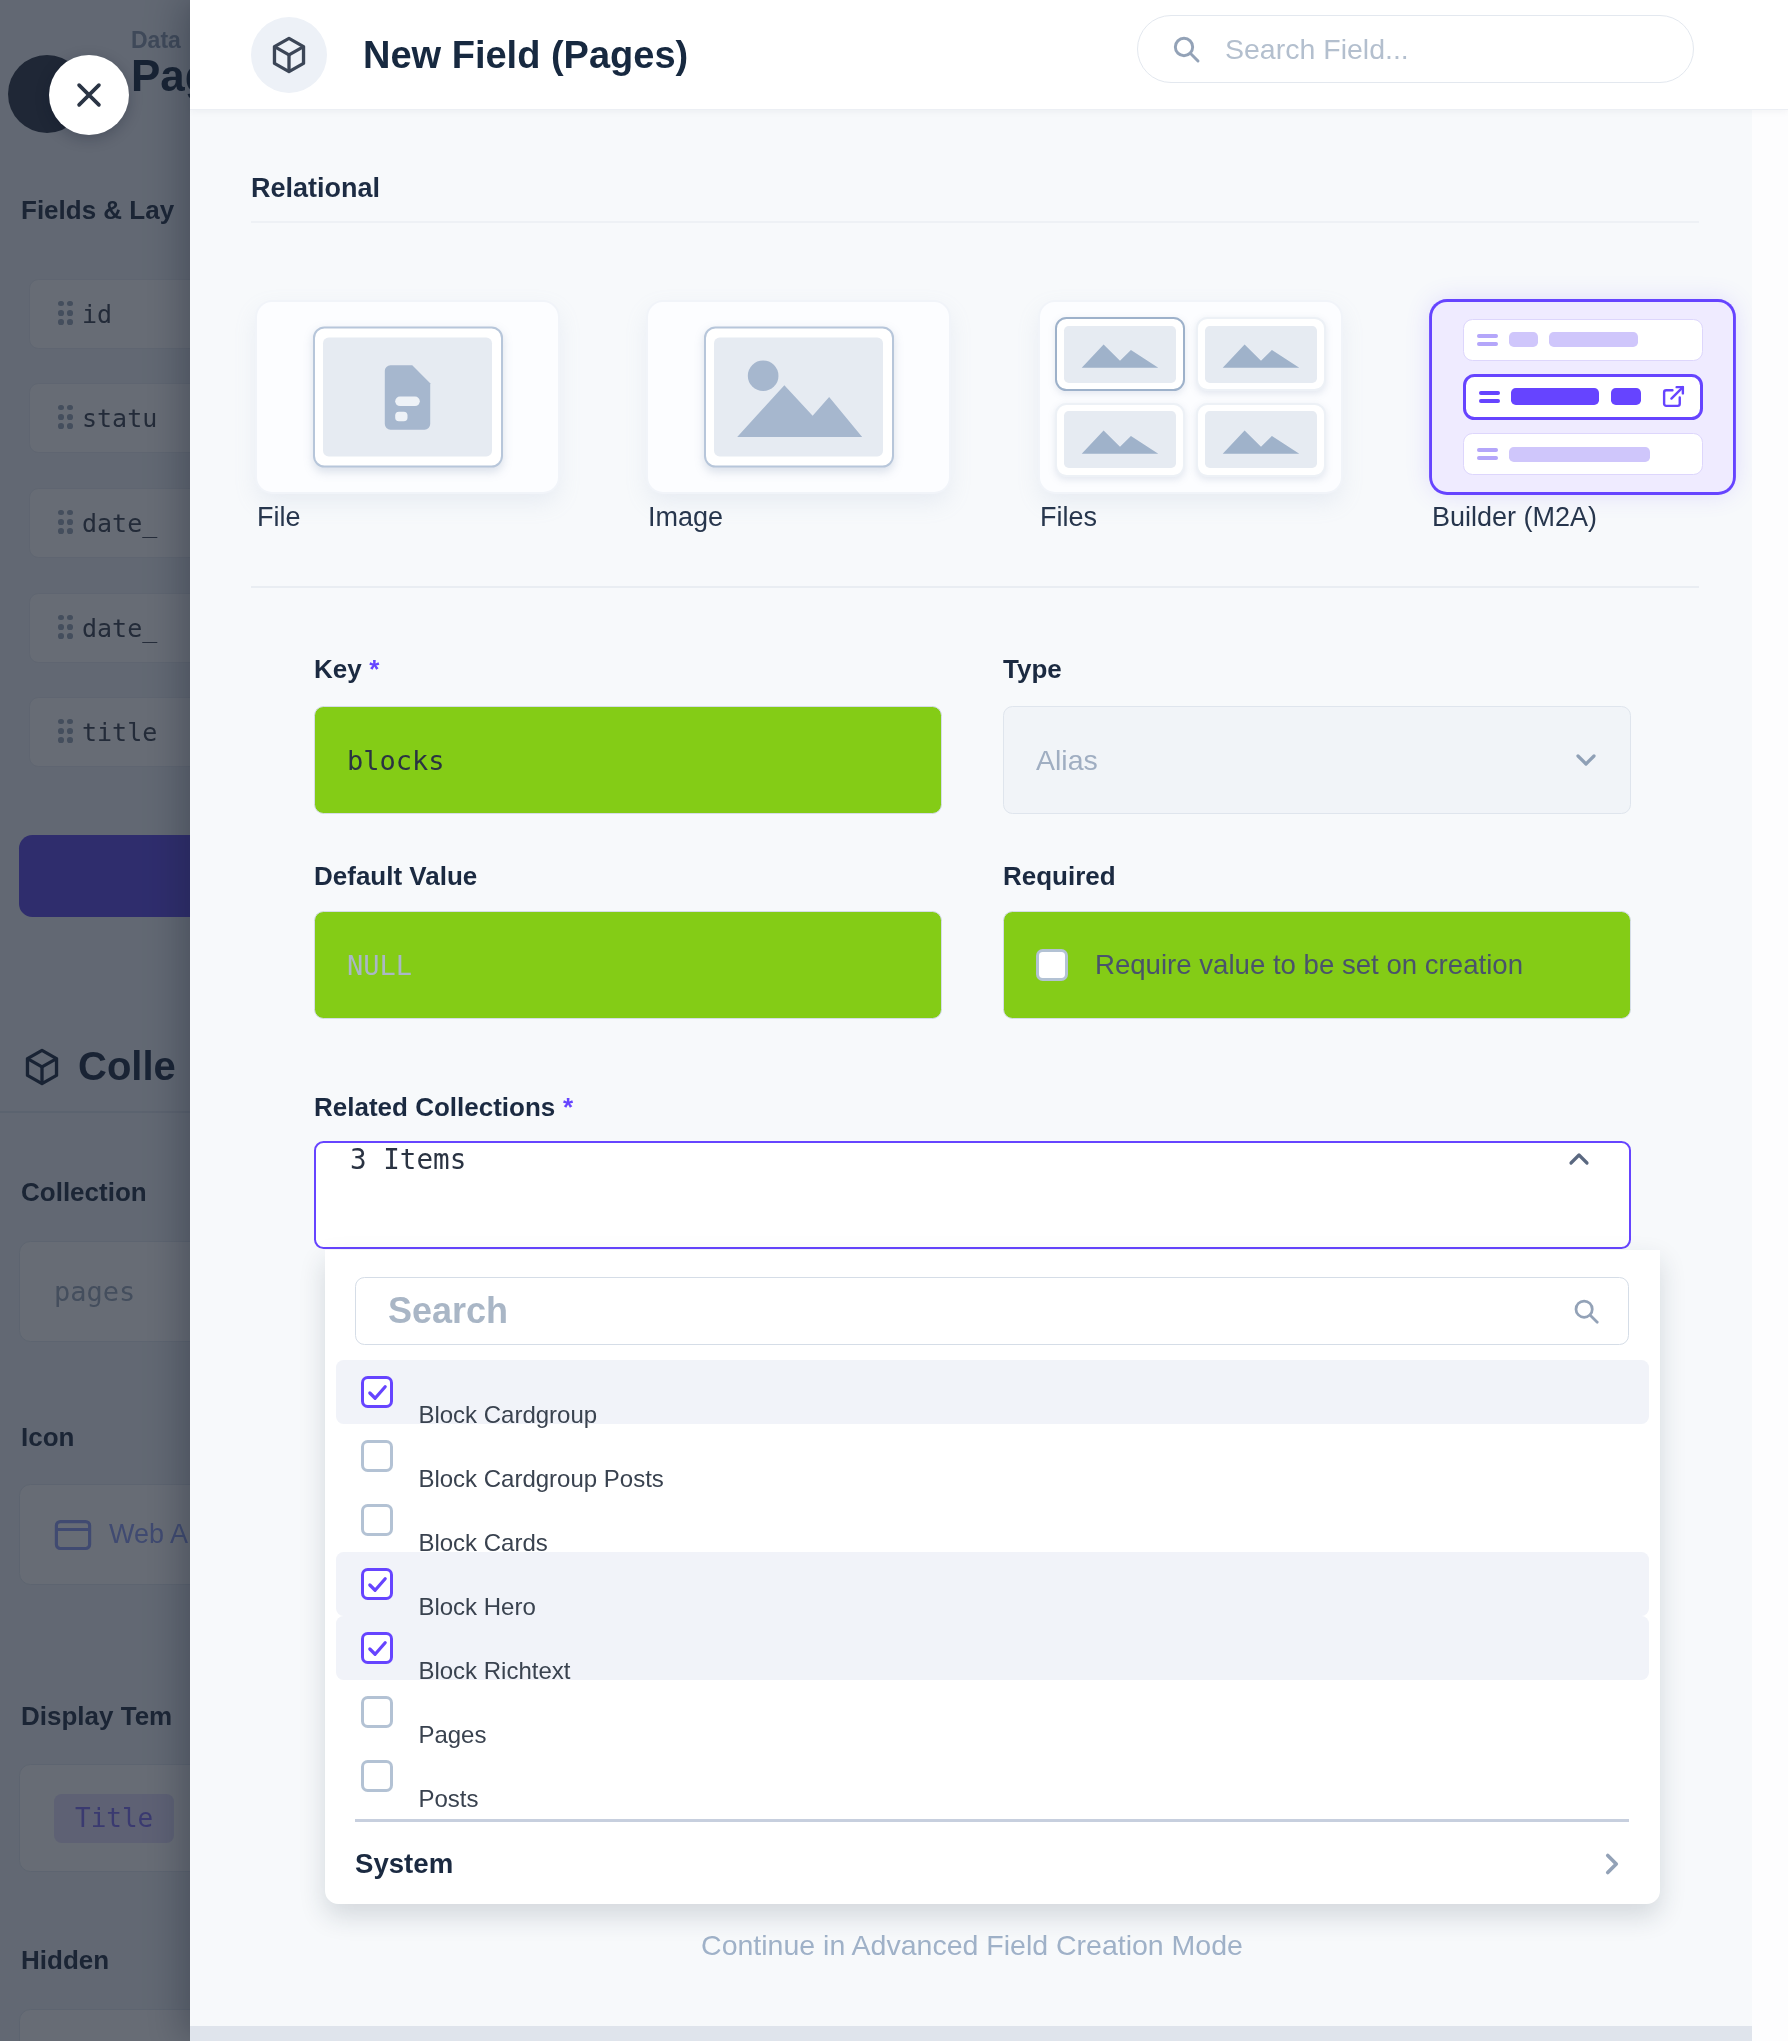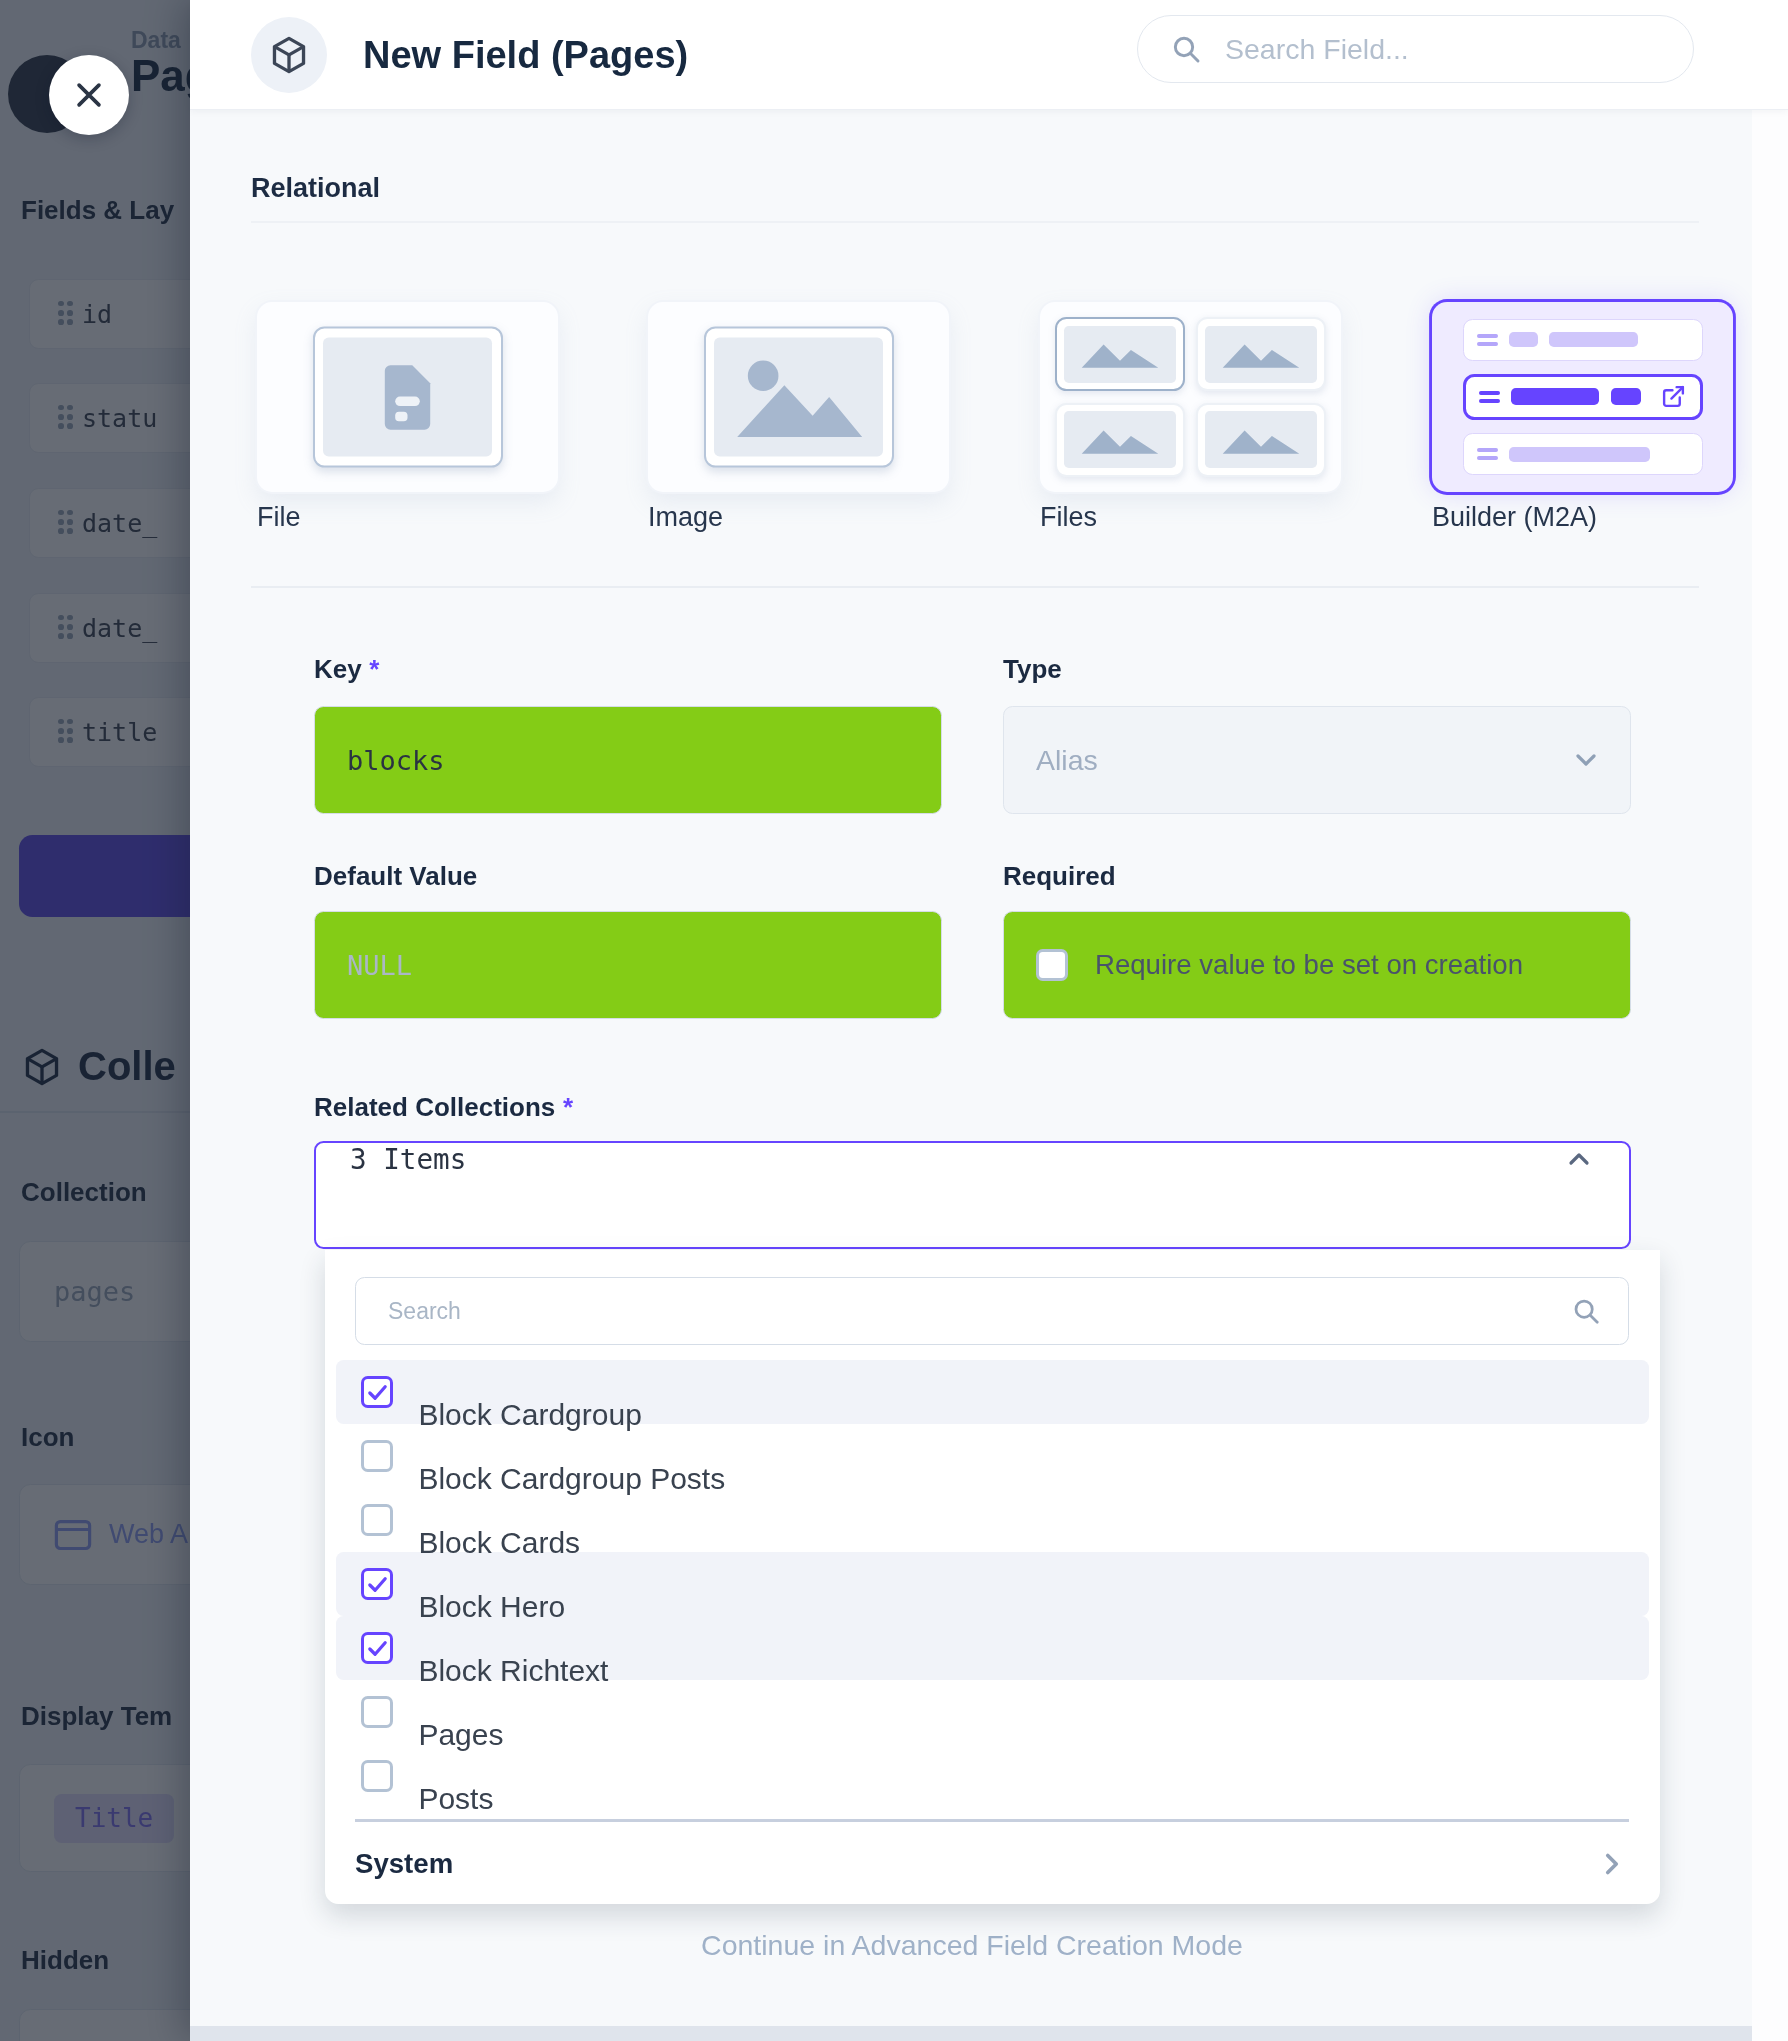--- a/index.html
+++ b/index.html
@@ -109,8 +109,8 @@
               border-radius:0 0 13.3px 13.3px; box-shadow:0 11.4px 27px rgba(23,41,64,0.16); z-index:2; }
   .dsearch { left:30px; top:27px; width:1274px; height:68px; border:1.9px solid #d5dde7; border-radius:9.5px;
              display:flex; align-items:center; padding:0 27px 0 0; background:#ffffff; }
-  .dsearch input { border:0; outline:0; flex:1; height:100%; padding:0 32px; font-size:23px;
-                   color:#3c4657; background:transparent; font-family:"Liberation Sans",sans-serif; }
+  .dsearch input { border:0; outline:0; flex:1; height:100%; padding:0 32px; font-size:36px;
+                   color:#3c4657; background:transparent; font-family:"Liberation Sans",sans-serif;font-weight:bold; }
   .dsearch input::placeholder { color:#a9b6c6; }
   .dlist { left:11.4px; top:110px; width:1313px; }
   .opt { height:64px; border-radius:7.6px; display:flex; align-items:center; gap:25px;

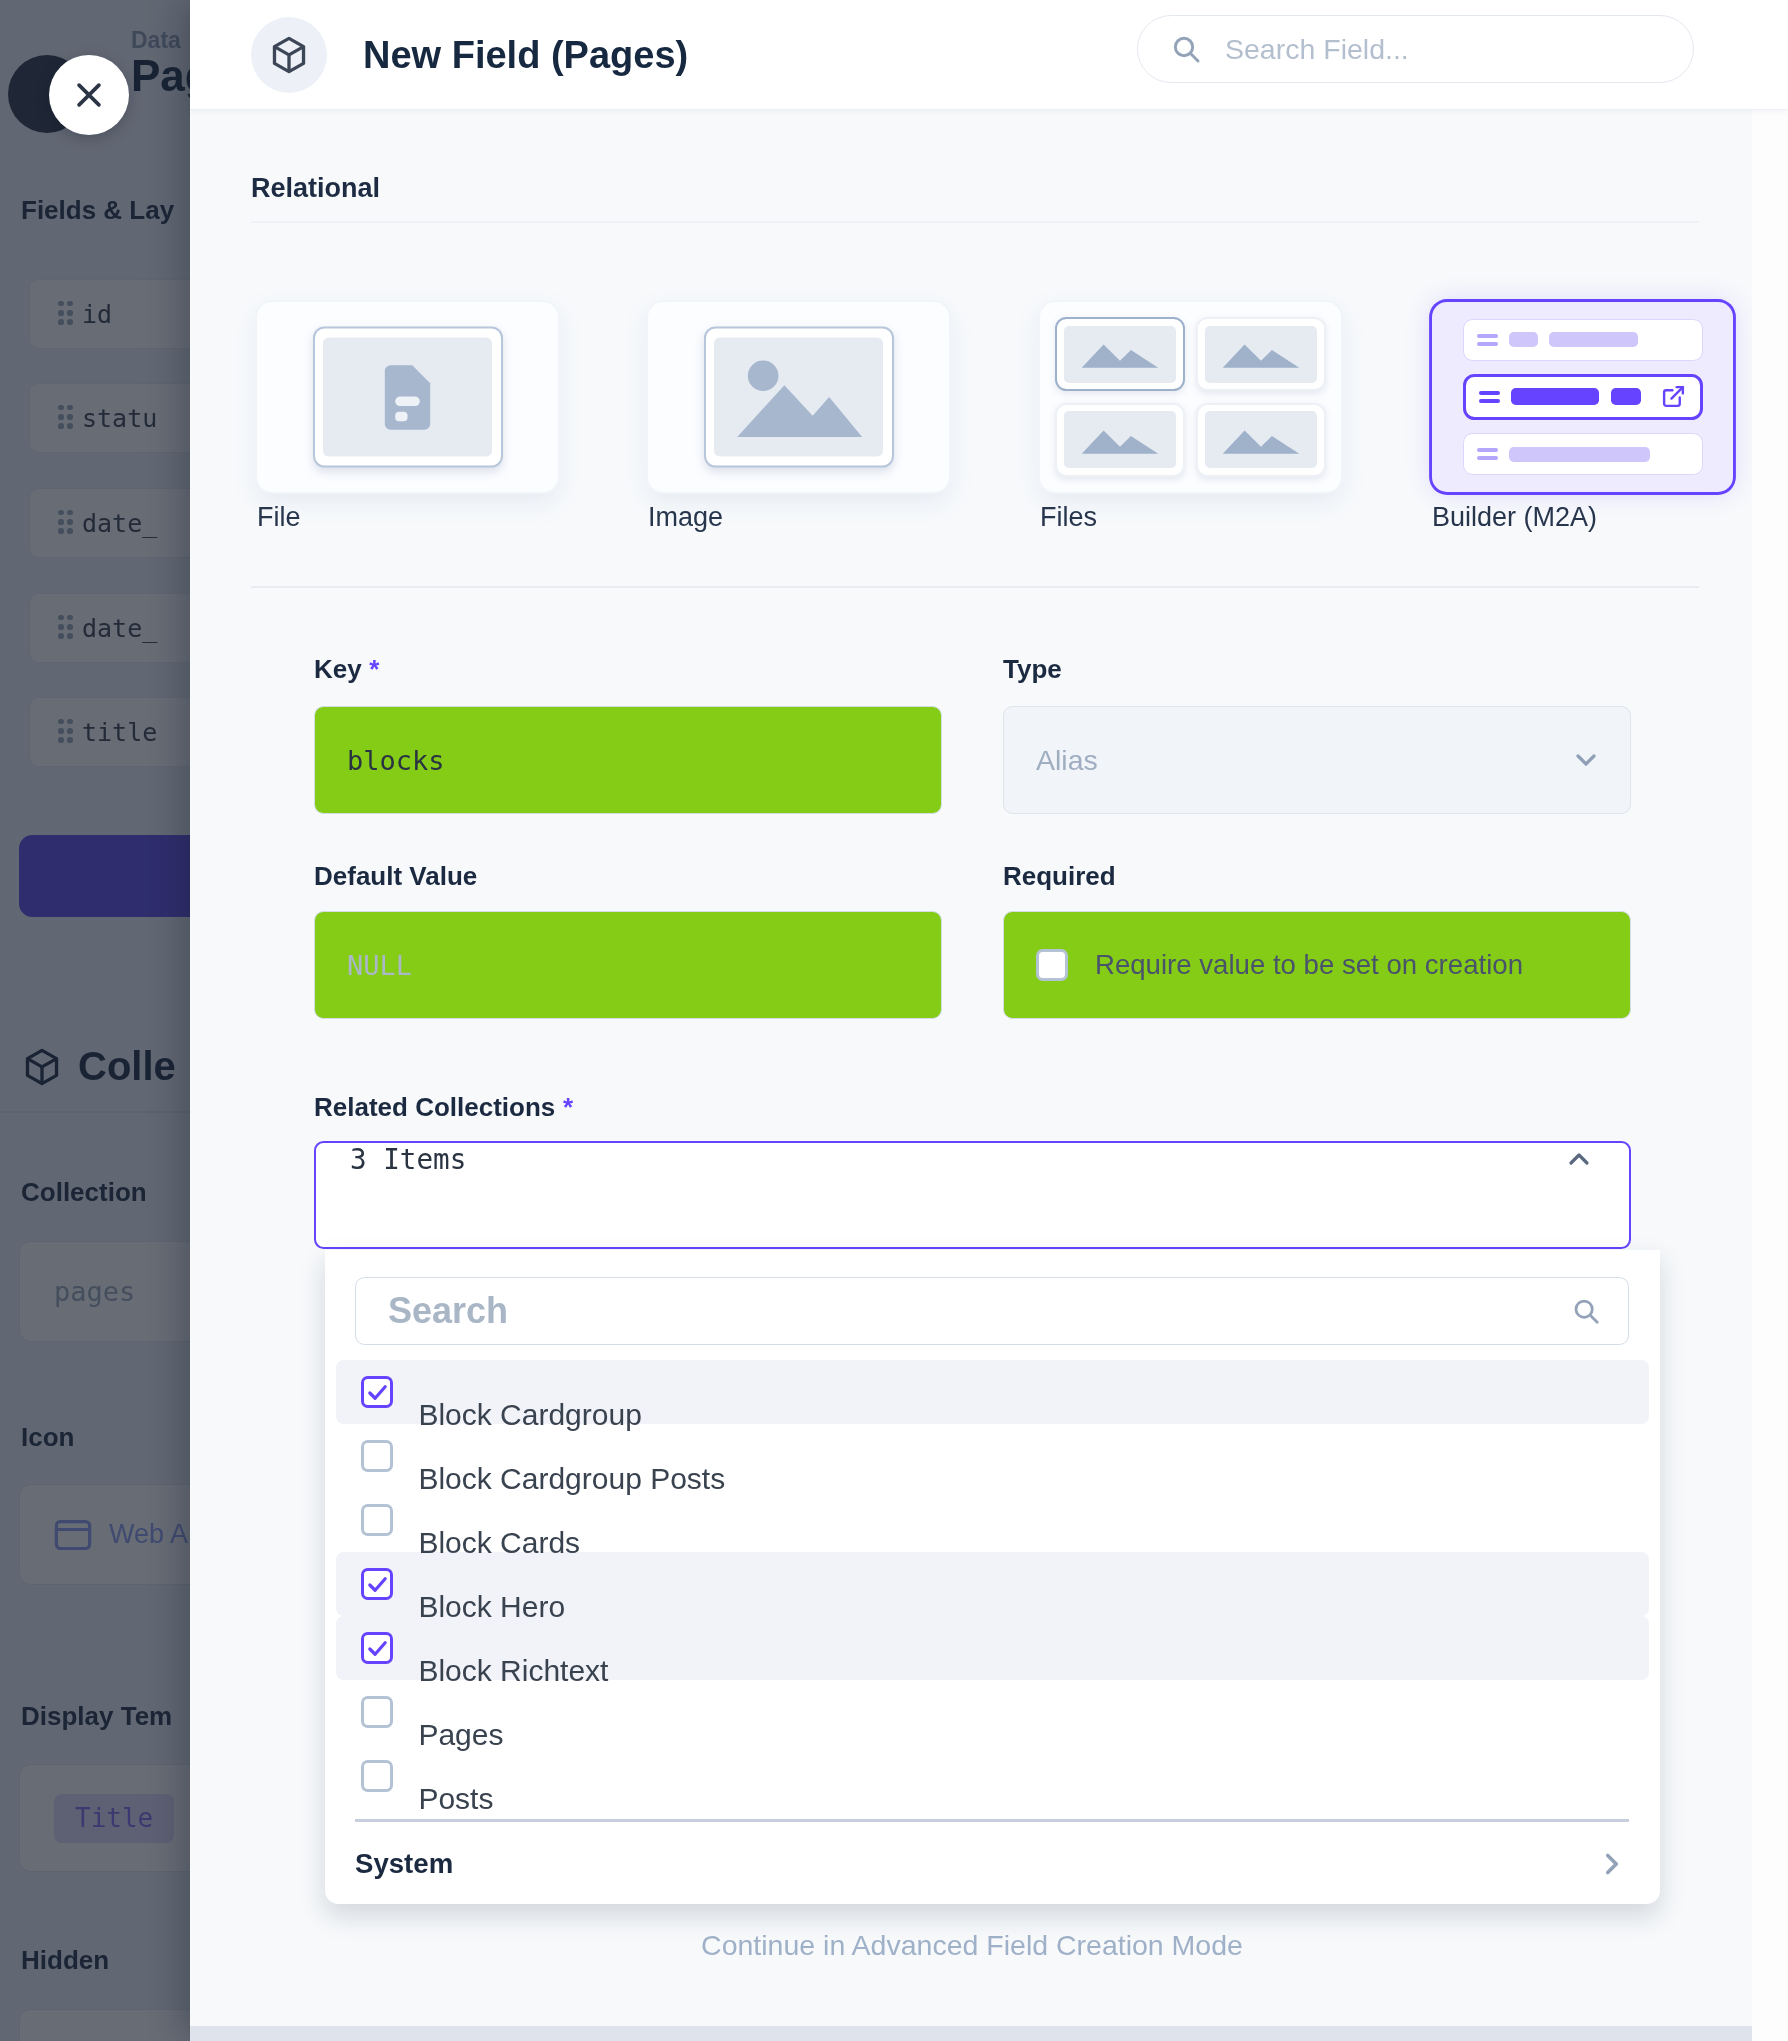--- a/index.html
+++ b/index.html
@@ -116,7 +116,7 @@
   .opt { height:64px; border-radius:7.6px; display:flex; align-items:center; gap:25px;
          padding-left:25px; cursor:pointer; }
   .opt.checked { background:#f1f3f9; }
-  .opt .lbl { font-size:30px; color:#39424f;margin-top:45px; }
+  .opt .lbl { font-size:24px; color:#39424f;margin-top:45px; }
   .ddivider { left:30px; top:569px; width:1274px; height:2.9px; background:#c7cfde; }
   .system-row { left:30px; top:572px; width:1274px; height:83px; display:flex; align-items:center;
                 justify-content:space-between; cursor:pointer; }

